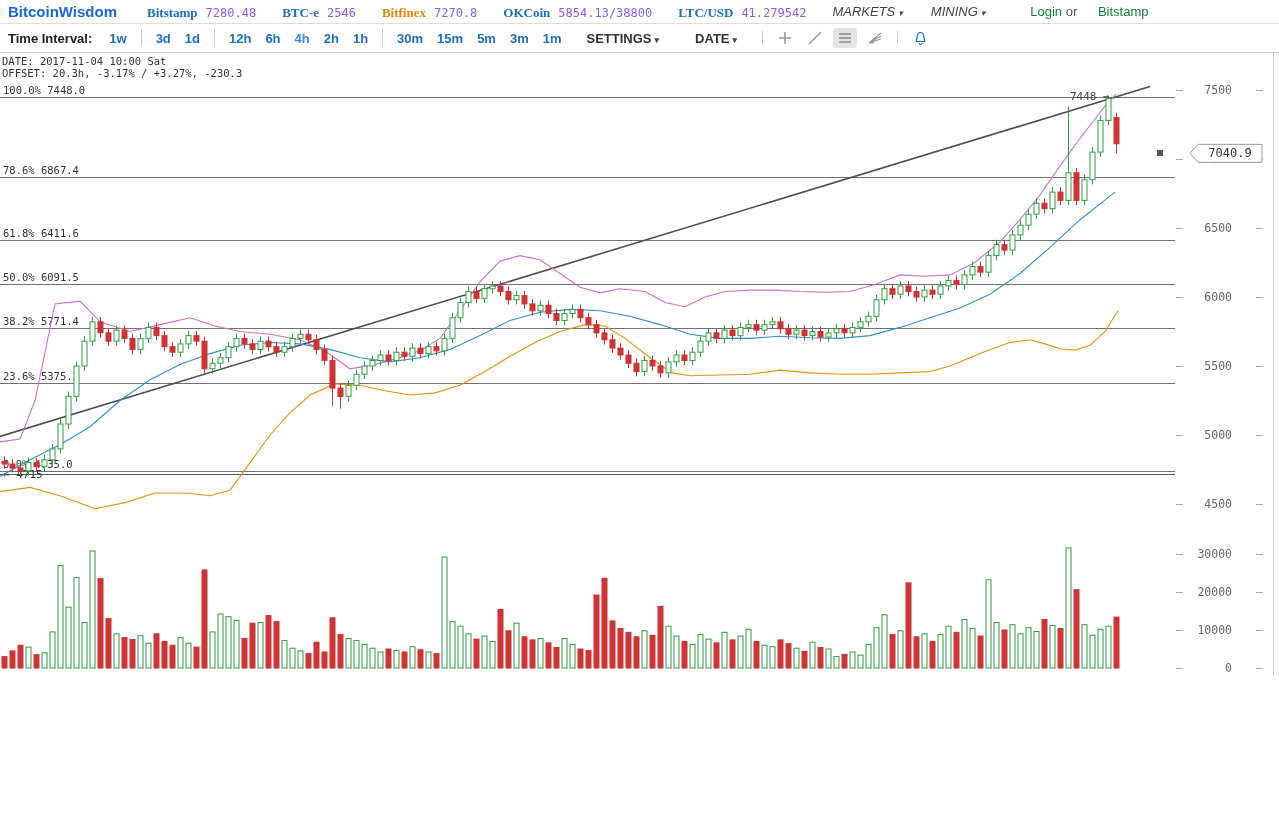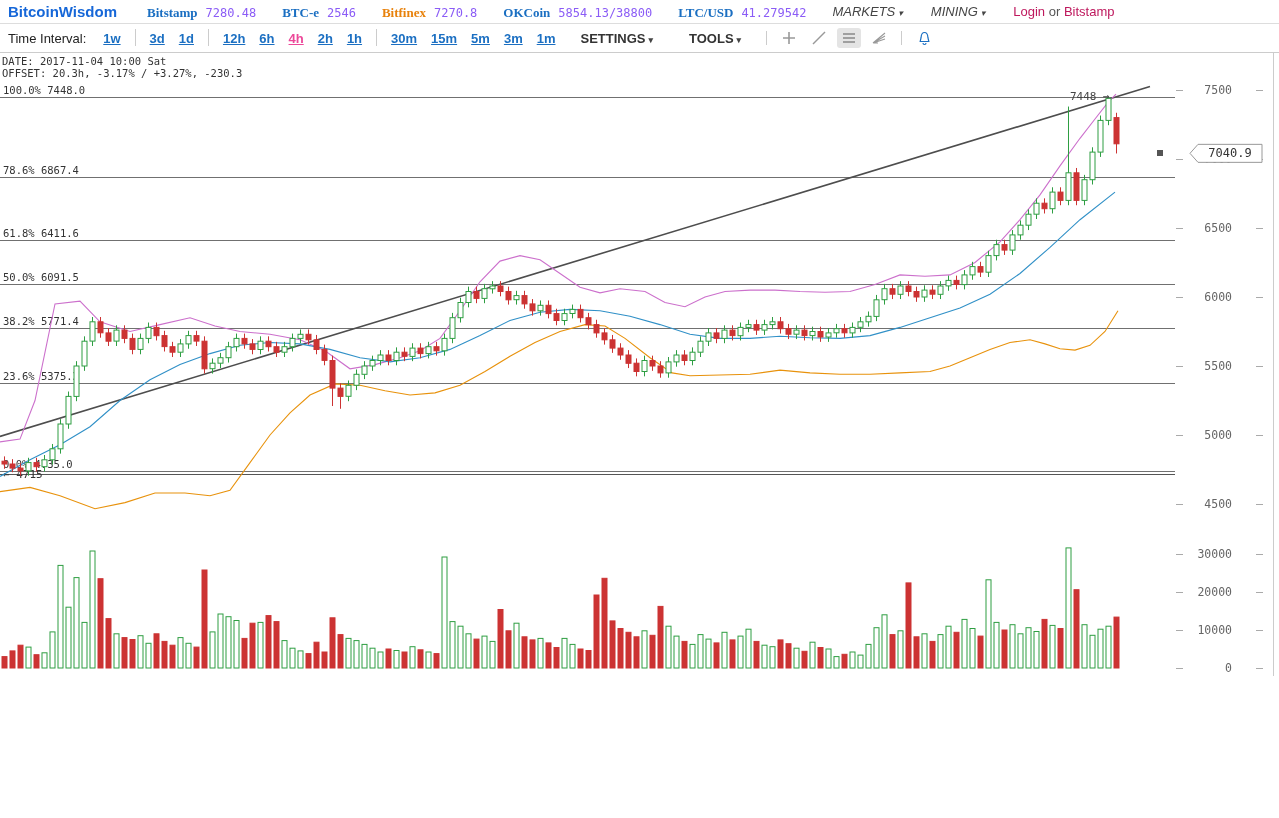--- a/index.html
+++ b/index.html
@@ -12,7 +12,7 @@
   .menu{color:#444;font-size:13px;margin-right:28px;cursor:pointer;font-style:italic;}
   .caret{font-size:9px;color:#444;margin-left:3px;}
   .auth{font-size:13px;color:#555;}
-  .auth a{color:#be185d;cursor:pointer;text-decoration:none;}
+  .auth a{color:#15803d;cursor:pointer;text-decoration:none;margin-left:17px;}
   .toolbar{height:28px;display:flex;align-items:center;border-bottom:1px solid #ccc;padding:0 8px;white-space:nowrap;}
   .ti-label{font-size:13px;font-weight:normal;color:#222;margin-right:10px;}
   .iv{color:#1b6fc2;font-weight:bold;font-size:13px;margin:0 7px;cursor:pointer;text-decoration:underline;}

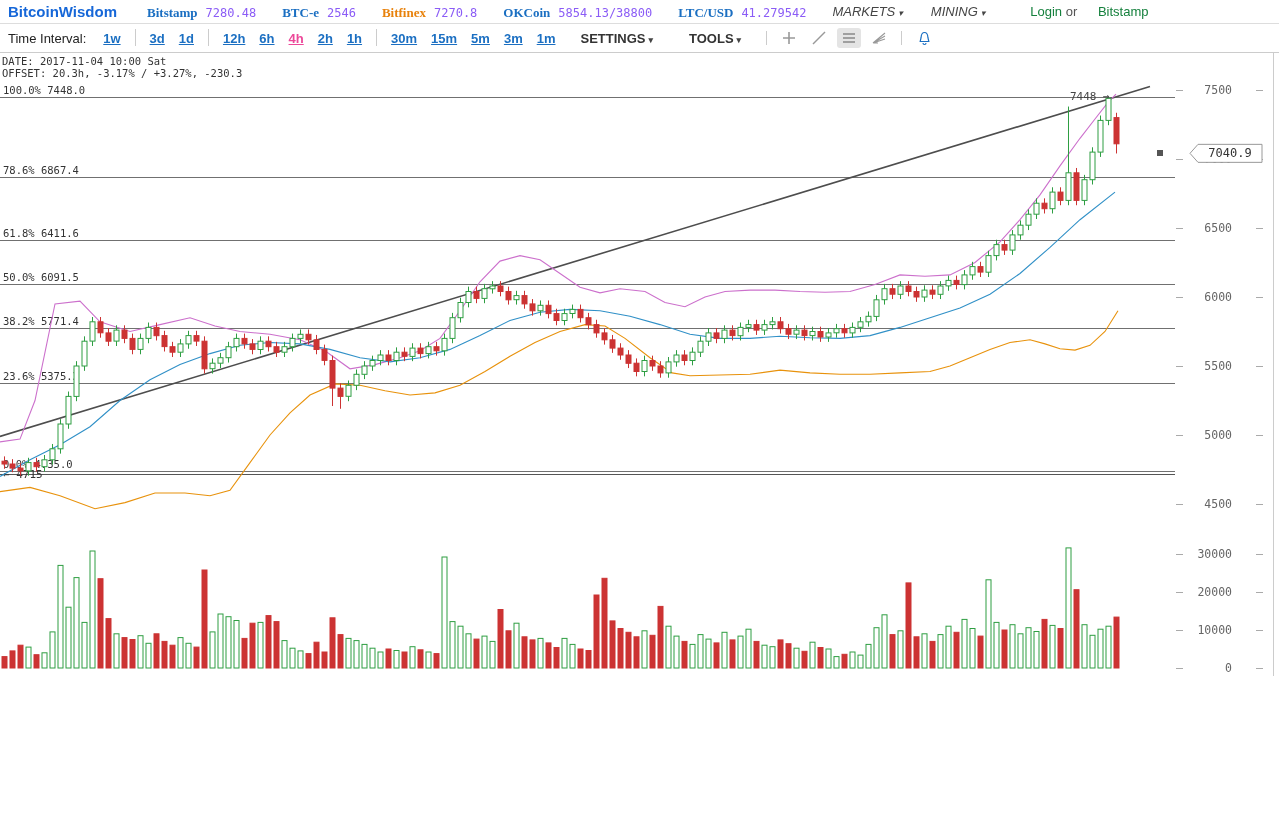--- a/index.html
+++ b/index.html
@@ -14,7 +14,7 @@
   .auth{font-size:13px;color:#555;}
   .auth a{color:#15803d;cursor:pointer;text-decoration:none;margin-left:17px;}
   .toolbar{height:28px;display:flex;align-items:center;border-bottom:1px solid #ccc;padding:0 8px;white-space:nowrap;}
-  .ti-label{font-size:13px;font-weight:normal;color:#222;margin-right:10px;}
+  .ti-label{font-size:13px;font-weight:bold;color:#222;margin-right:10px;}
   .iv{color:#1b6fc2;font-weight:bold;font-size:13px;margin:0 7px;cursor:pointer;text-decoration:underline;}
   .iv.active{color:#ec4899;}
   .vsep{border-left:1px solid #ccc;height:14px;margin:0 7px;}

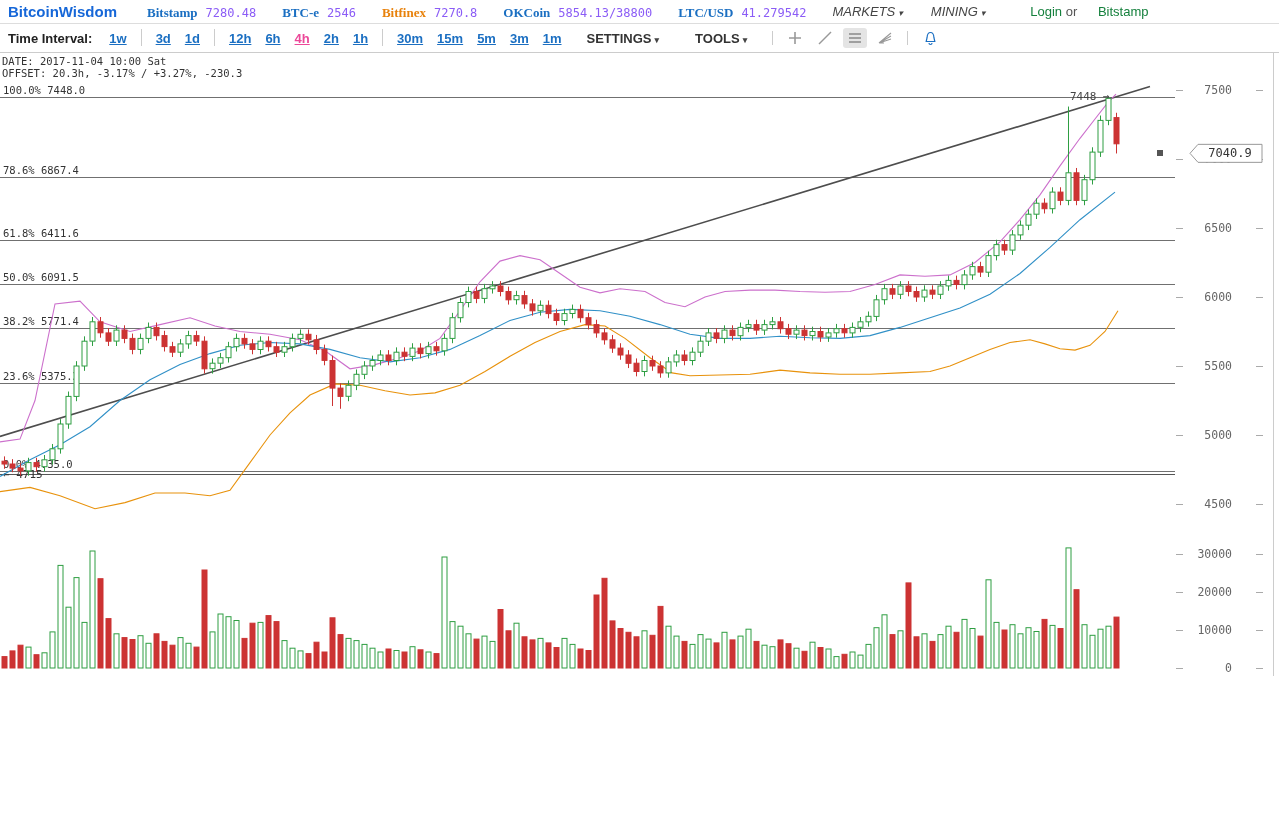--- a/index.html
+++ b/index.html
@@ -15,7 +15,7 @@
   .auth a{color:#15803d;cursor:pointer;text-decoration:none;margin-left:17px;}
   .toolbar{height:28px;display:flex;align-items:center;border-bottom:1px solid #ccc;padding:0 8px;white-space:nowrap;}
   .ti-label{font-size:13px;font-weight:bold;color:#222;margin-right:10px;}
-  .iv{color:#1b6fc2;font-weight:bold;font-size:13px;margin:0 7px;cursor:pointer;text-decoration:underline;}
+  .iv{color:#1b6fc2;font-weight:bold;font-size:13px;margin:0 7px;cursor:pointer;}
   .iv.active{color:#ec4899;}
   .vsep{border-left:1px solid #ccc;height:14px;margin:0 7px;}
   .dd{font-size:13px;font-weight:bold;color:#333;margin:8px 18px;cursor:pointer;}

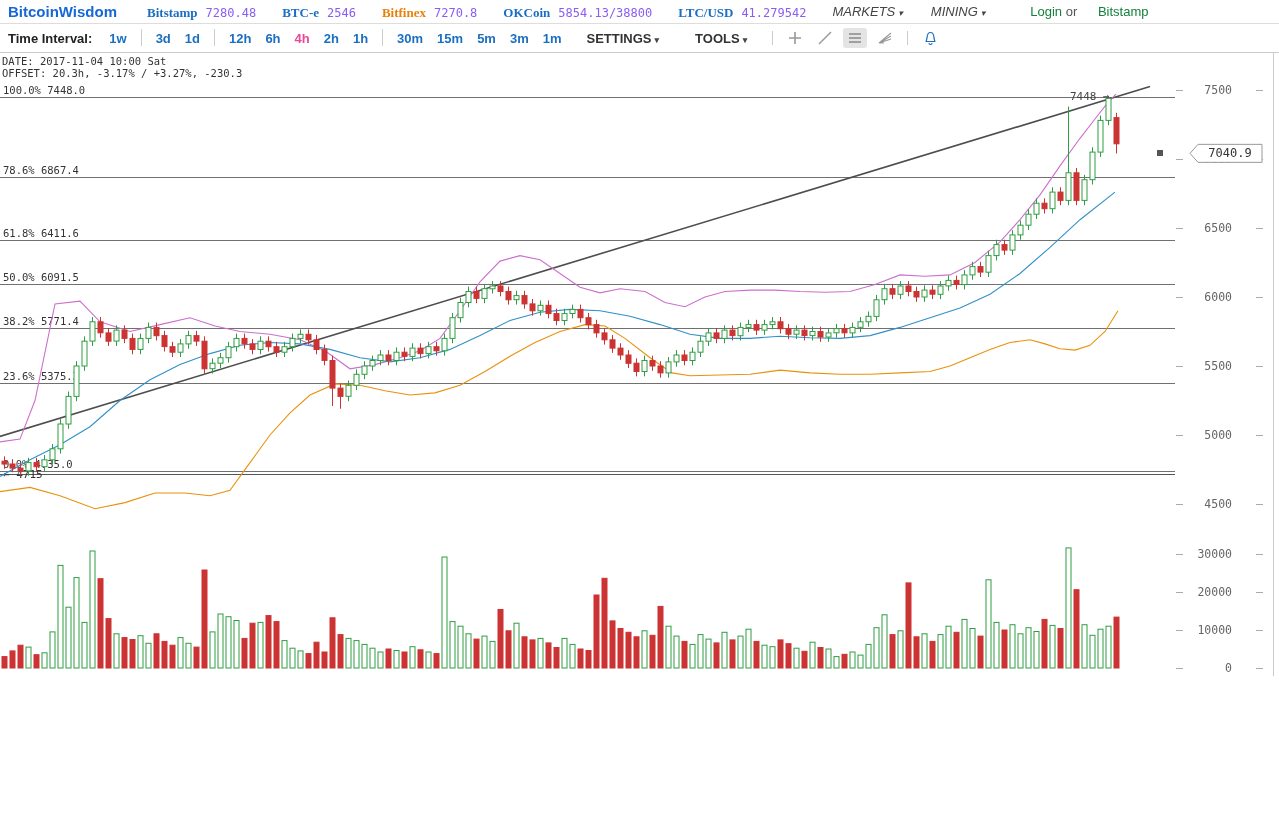--- a/index.html
+++ b/index.html
@@ -16,7 +16,7 @@
   .toolbar{height:28px;display:flex;align-items:center;border-bottom:1px solid #ccc;padding:0 8px;white-space:nowrap;}
   .ti-label{font-size:13px;font-weight:bold;color:#222;margin-right:10px;}
   .iv{color:#1b6fc2;font-weight:bold;font-size:13px;margin:0 7px;cursor:pointer;}
-  .iv.active{color:#ec4899;}
+  .iv.active{color:#3b82f6;}
   .vsep{border-left:1px solid #ccc;height:14px;margin:0 7px;}
   .dd{font-size:13px;font-weight:bold;color:#333;margin:8px 18px;cursor:pointer;}
   .icnbtn{display:inline-flex;align-items:center;justify-content:center;width:24px;height:20px;margin:0 3px;cursor:pointer;border-radius:3px;}

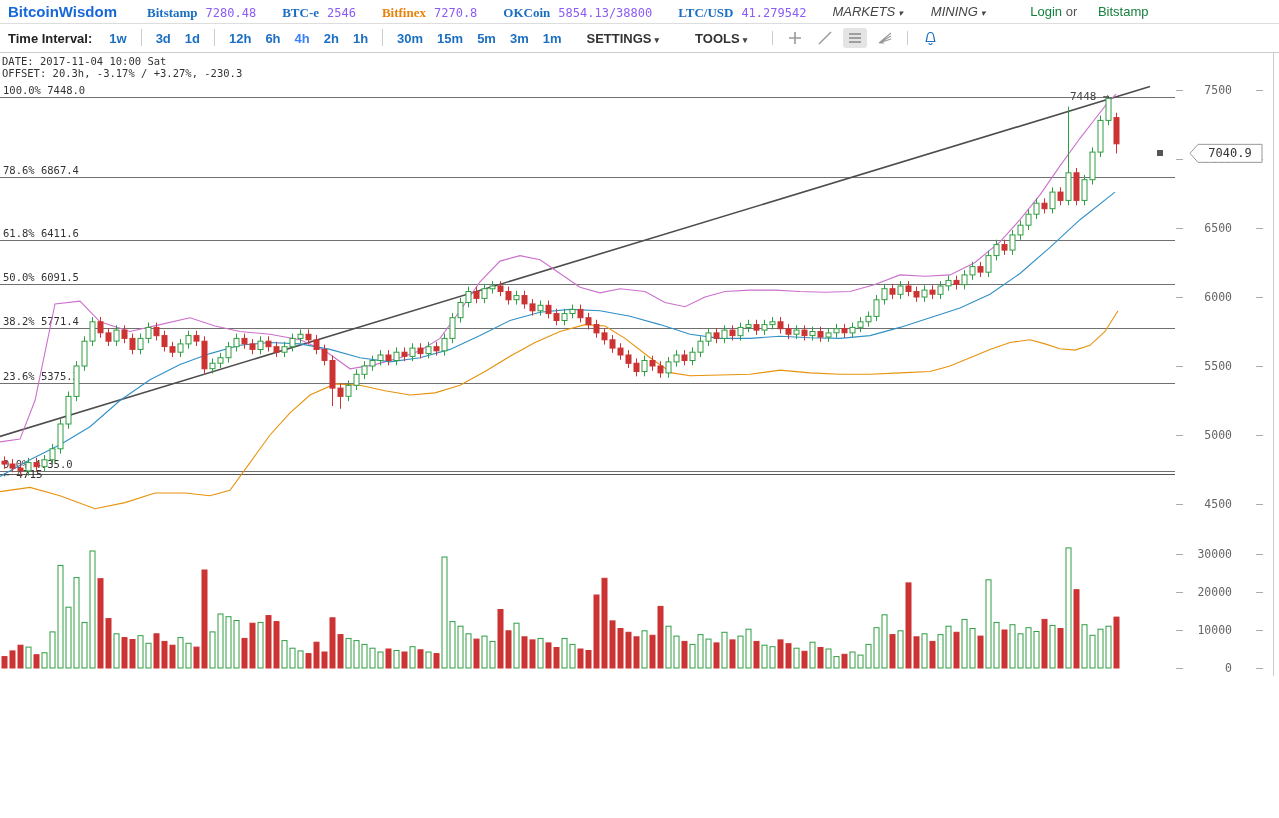--- a/index.html
+++ b/index.html
@@ -43,7 +43,7 @@
     <span class="ti-label">Time Interval:</span>
     <span id="intervals"><span class="iv">1w</span><span class="vsep"></span><span class="iv">3d</span><span class="iv">1d</span><span class="vsep"></span><span class="iv">12h</span><span class="iv">6h</span><span class="iv active">4h</span><span class="iv">2h</span><span class="iv">1h</span><span class="vsep"></span><span class="iv">30m</span><span class="iv">15m</span><span class="iv">5m</span><span class="iv">3m</span><span class="iv">1m</span></span>
     <span class="dd"><span>SETTINGS</span><span class="caret">▾</span></span>
-    <span class="dd"><span>TOOLS</span><span class="caret">▾</span></span>
+    <span class="dd"><span>DATE</span><span class="caret">▾</span></span>
     <span class="vsep"></span>
     <span class="icnbtn">
       <svg width="14" height="14">

